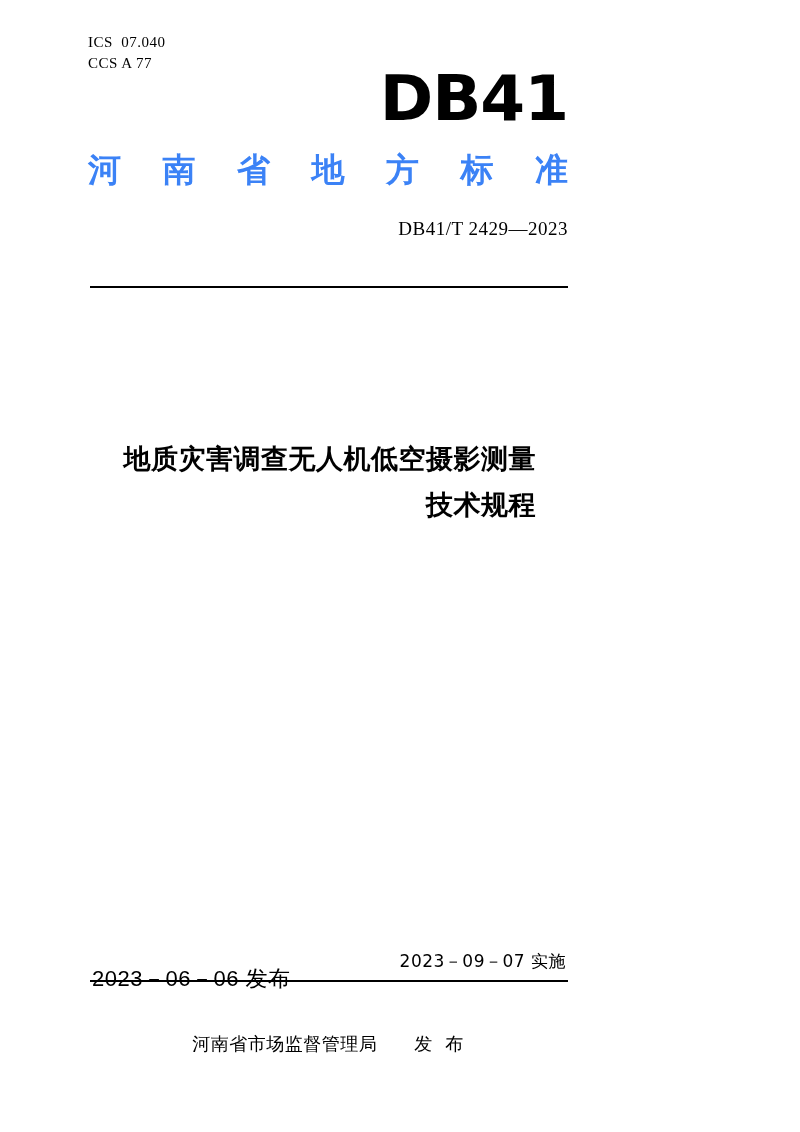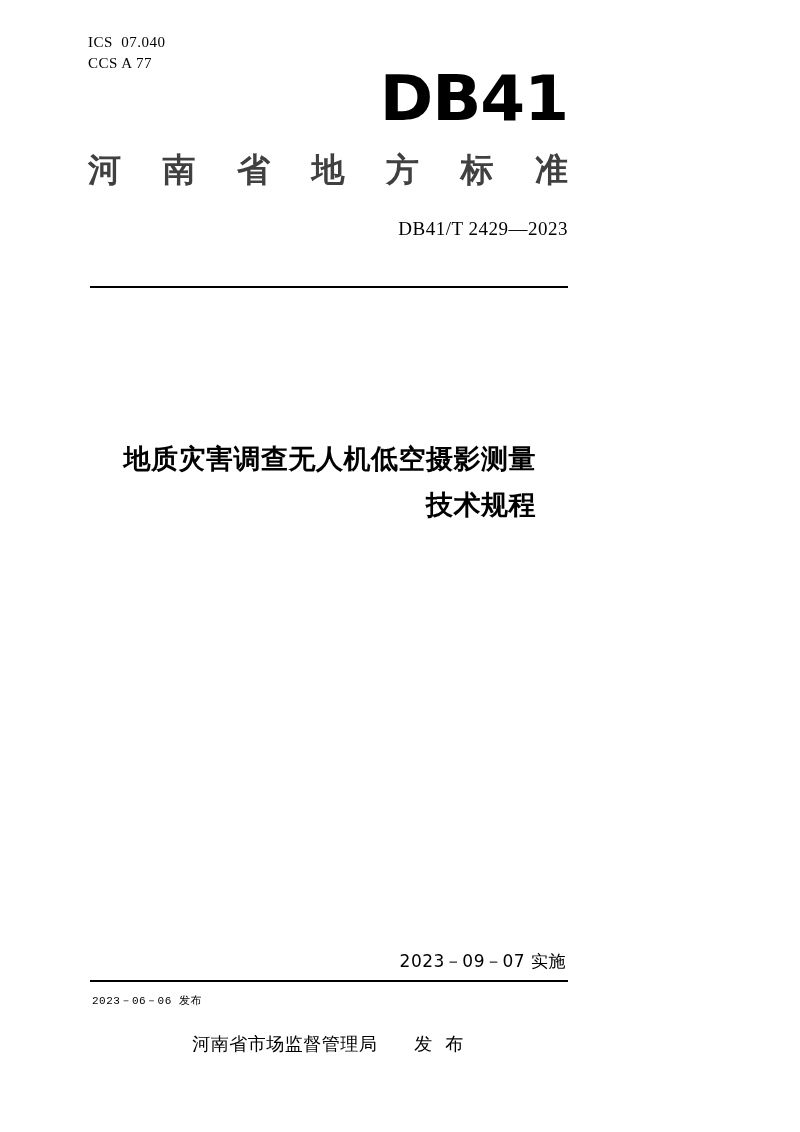--- a/index.html
+++ b/index.html
@@ -61,7 +61,7 @@
     text-align: justify;
     text-align-last: justify;
     letter-spacing: 0;
-    color: #404040;
+    color: #3b82f6;
   }
   
   .std-no {

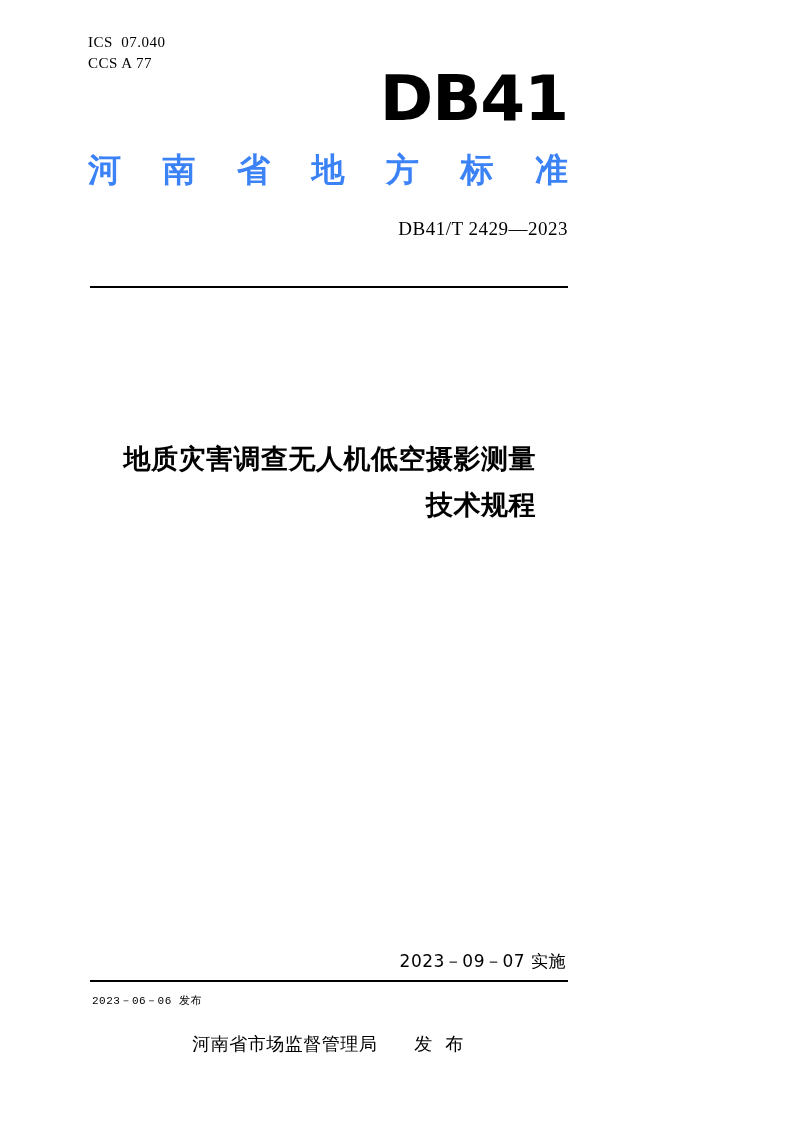--- a/index.html
+++ b/index.html
@@ -99,9 +99,9 @@
   .date-left {
     position: absolute;
     left: 92px;
-    top: 993px;
-    font-family: Liberation Mono, monospace;
-    font-size: 11px;
+    top: 964px;
+    font-family: Liberation Sans, sans-serif;
+    font-size: 22px;
     letter-spacing: 0.5px;
     white-space: pre;
   }

